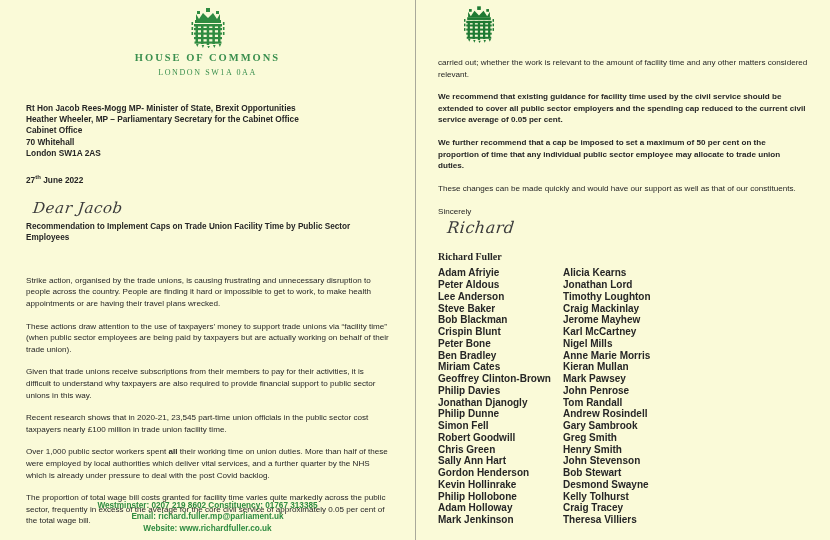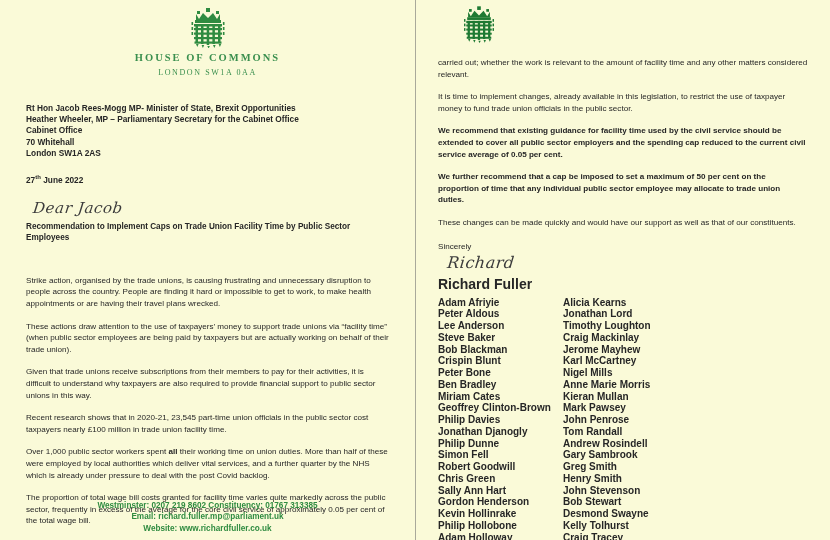--- a/index.html
+++ b/index.html
@@ -283,7 +283,6 @@
     </svg>
 
     <p class="para first">carried out; whether the work is relevant to the amount of facility time and any other matters considered relevant.</p>
-    <p class="para">It is time to implement changes, already available in this legislation, to restrict the use of taxpayer money to fund trade union officials in the public sector.</p>
 
     <p class="para bold">We recommend that existing guidance for facility time used by the civil service should be extended to cover all public sector employers and the spending cap reduced to the current civil service average of 0.05 per cent.</p>
     <p class="para bold">We further recommend that a cap be imposed to set a maximum of 50 per cent on the proportion of time that any individual public sector employee may allocate to trade union duties.</p>

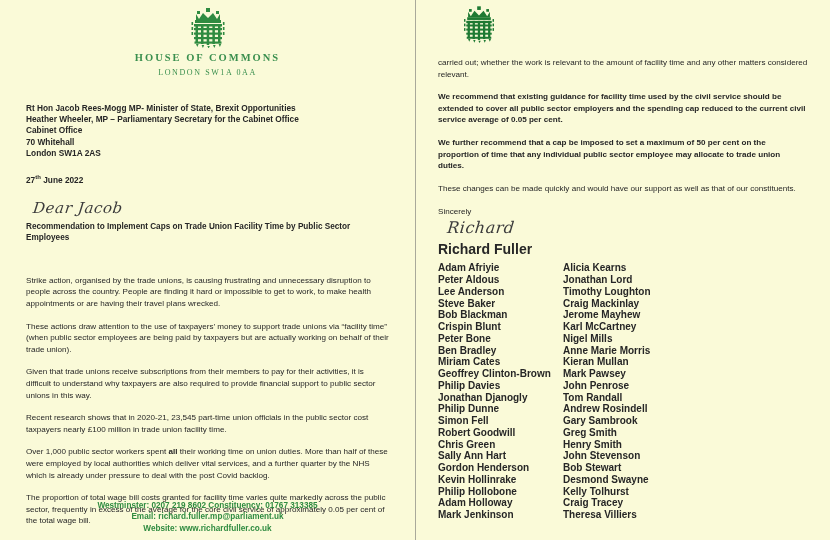--- a/index.html
+++ b/index.html
@@ -147,9 +147,10 @@
     height: 22px;
   }
   .signer {
-    font-size: 14px;
+    font-size: 10px;
     font-weight: bold;
-    margin-top: 1px;
+    margin-top: 11px;
+    font-family: Liberation Serif, serif;
   }
 
   

